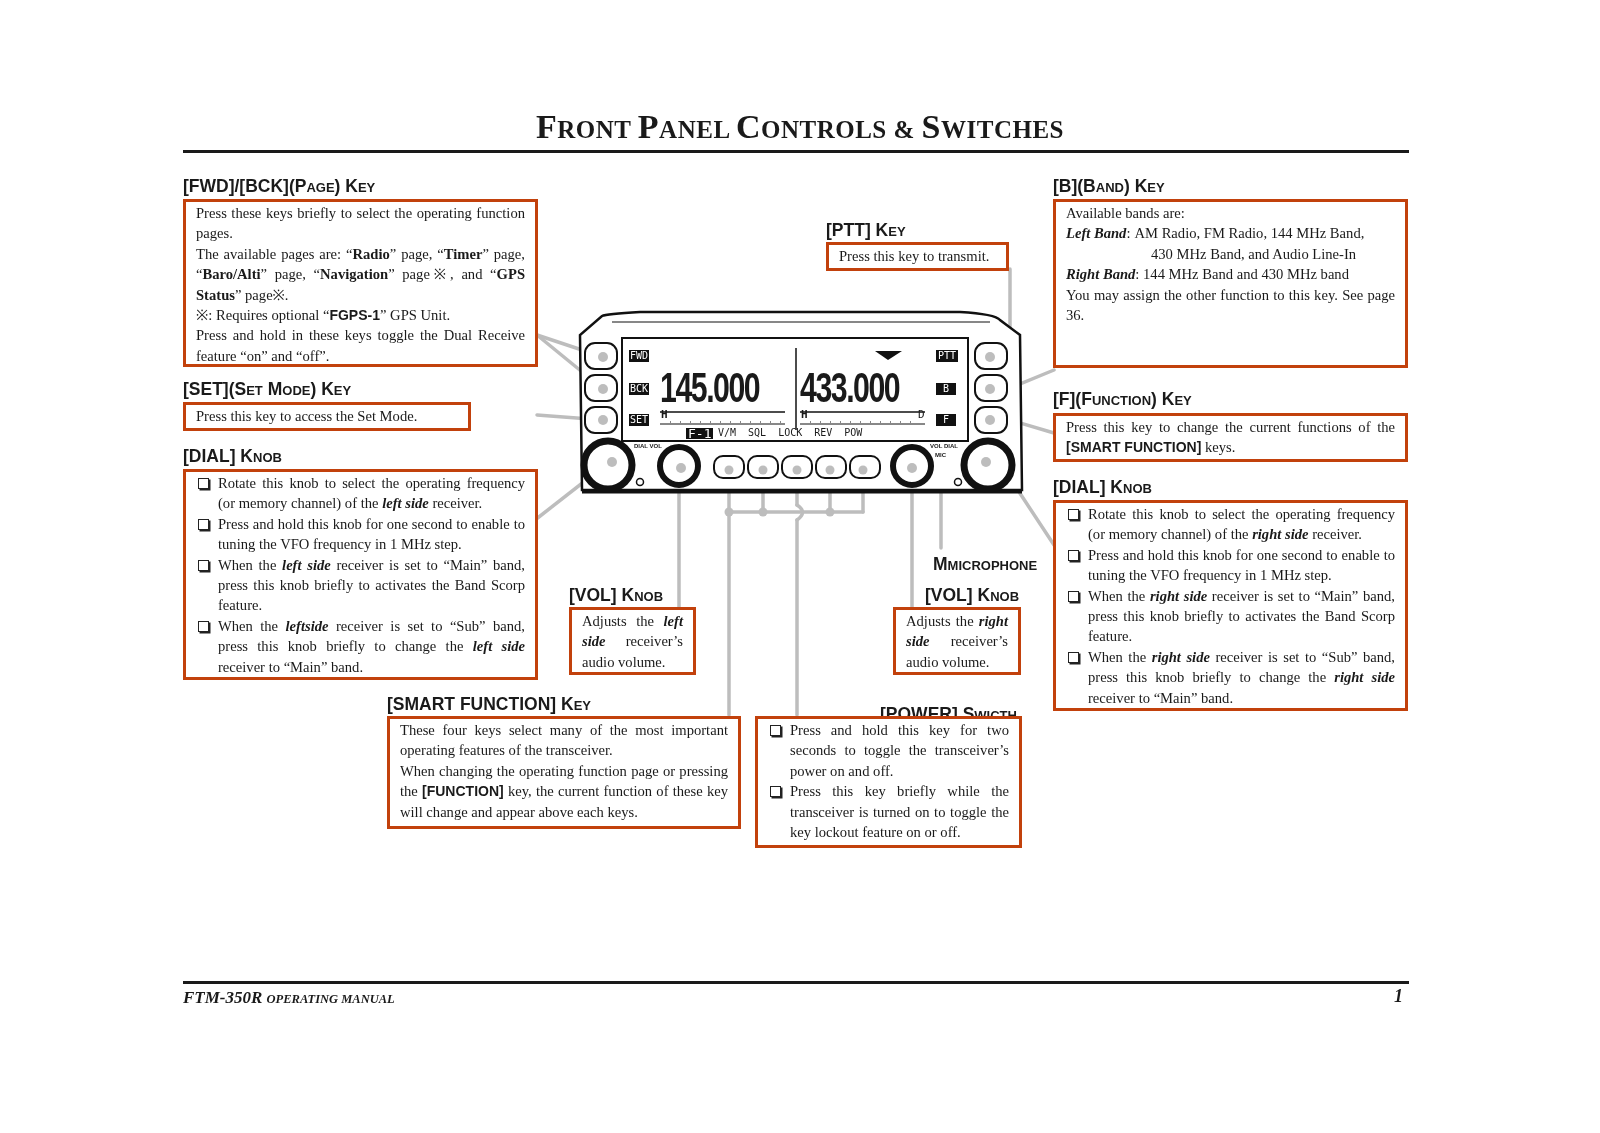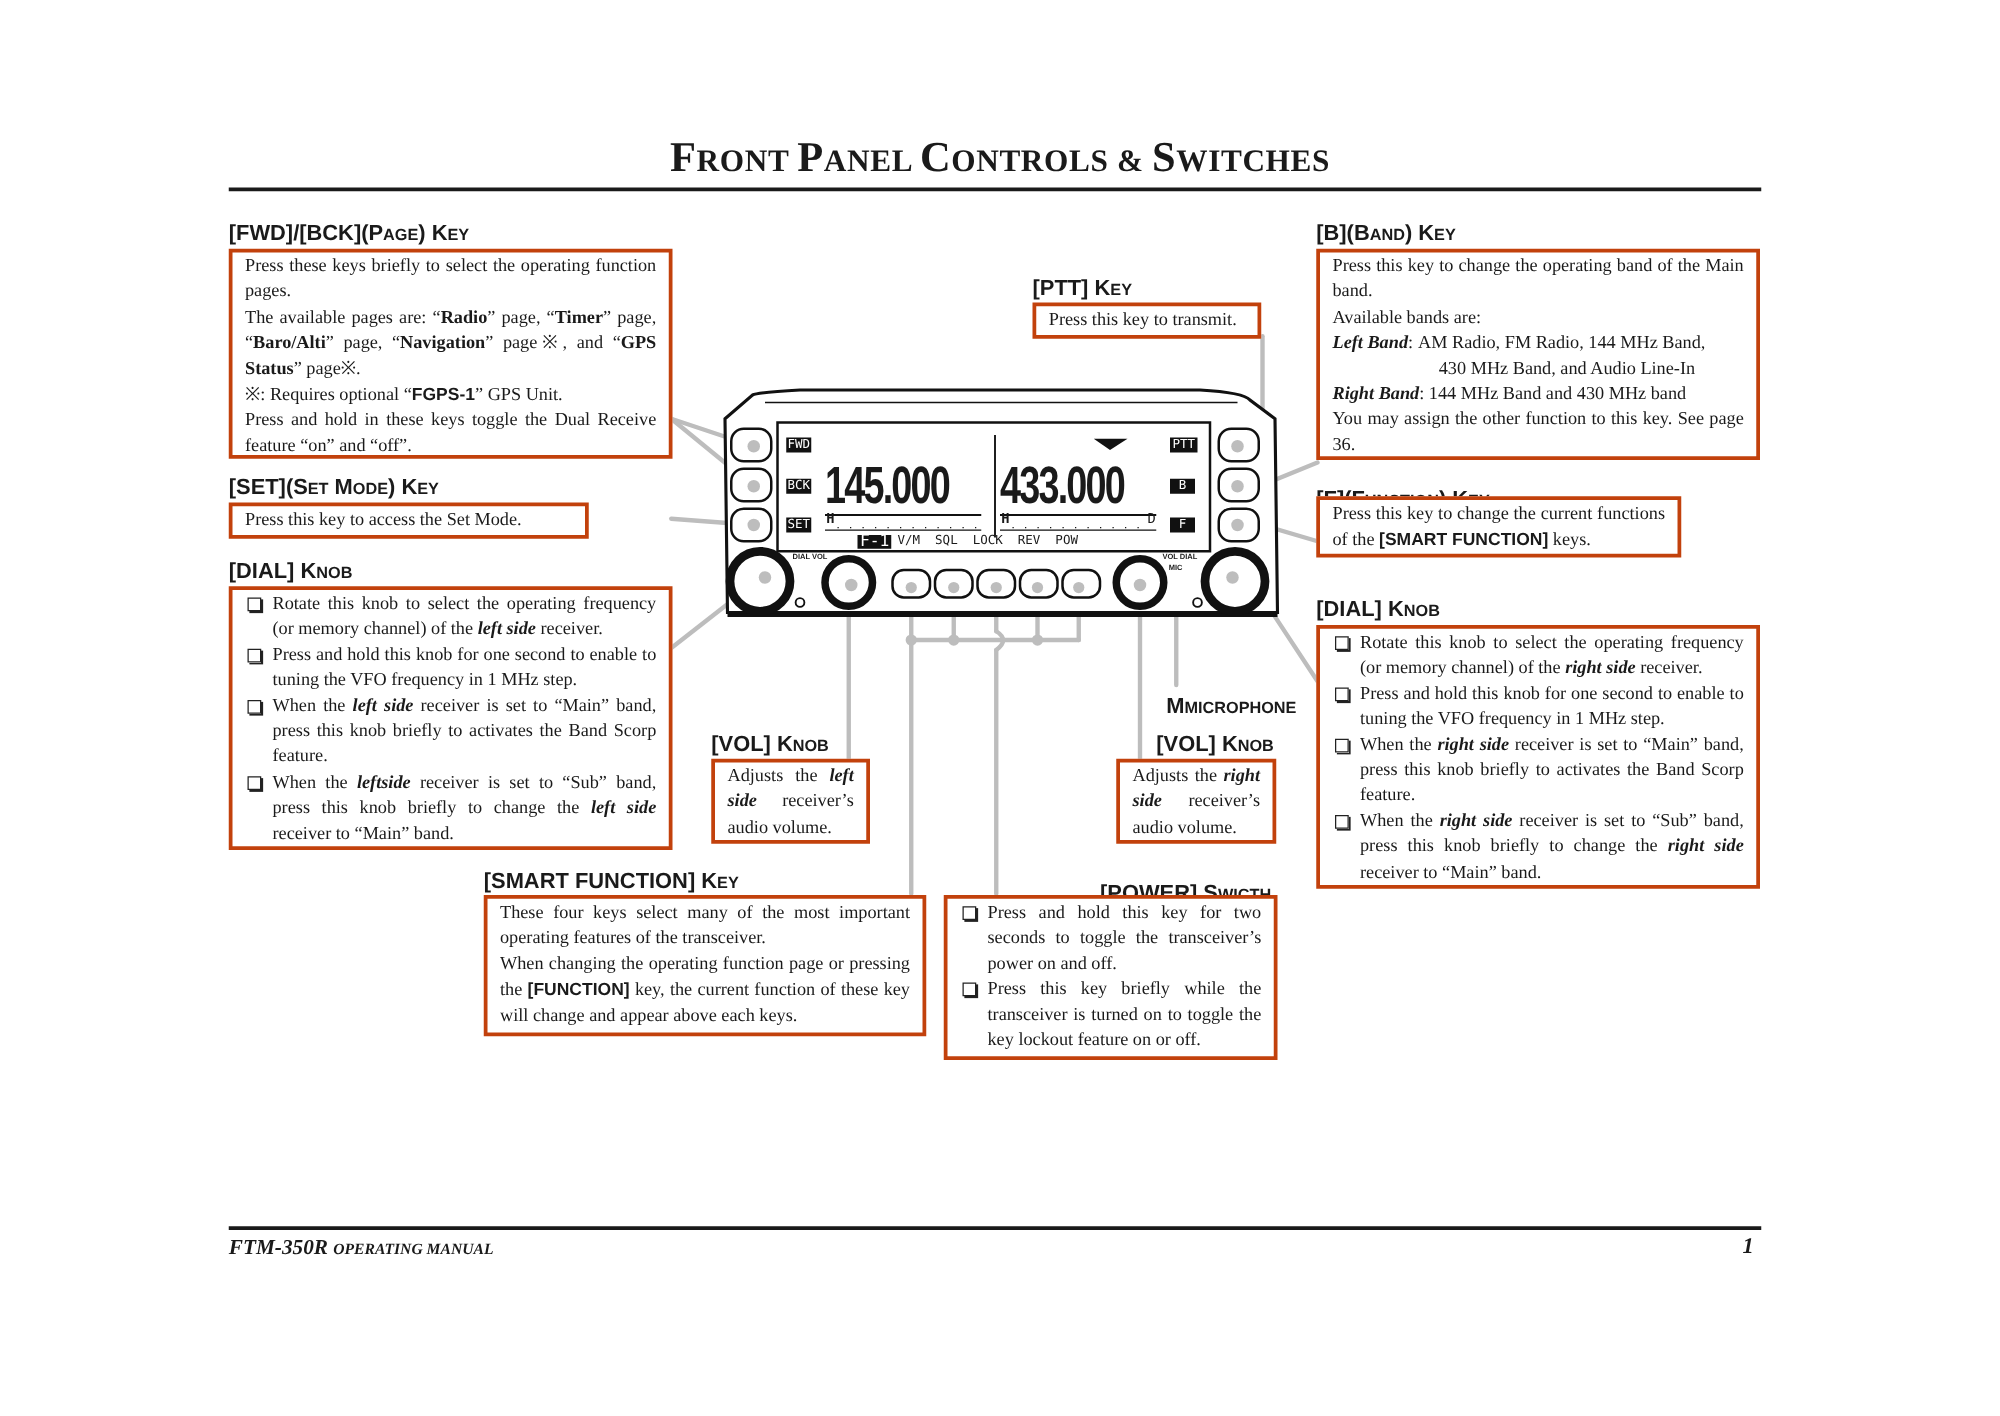--- a/index.html
+++ b/index.html
@@ -198,7 +198,6 @@
   <b>[B]</b><span class="cap">(B<span class="sm">AND</span>)</span> <span class="cap">K<span class="sm">EY</span></span>
 </div>
 <div class="abs box" style="left:1053px; top:199px; width:355px; height:169px;">
-  <div>Press this key to change the operating band of the Main band.</div>
   <div>Available bands are:</div>
   <div style="display:flex;"><i><b>Left Band</b></i>:<span style="margin-left:4px;">AM Radio, FM Radio, 144 MHz Band,</span></div>
   <div style="padding-left:85px;">430 MHz Band, and Audio Line-In</div>

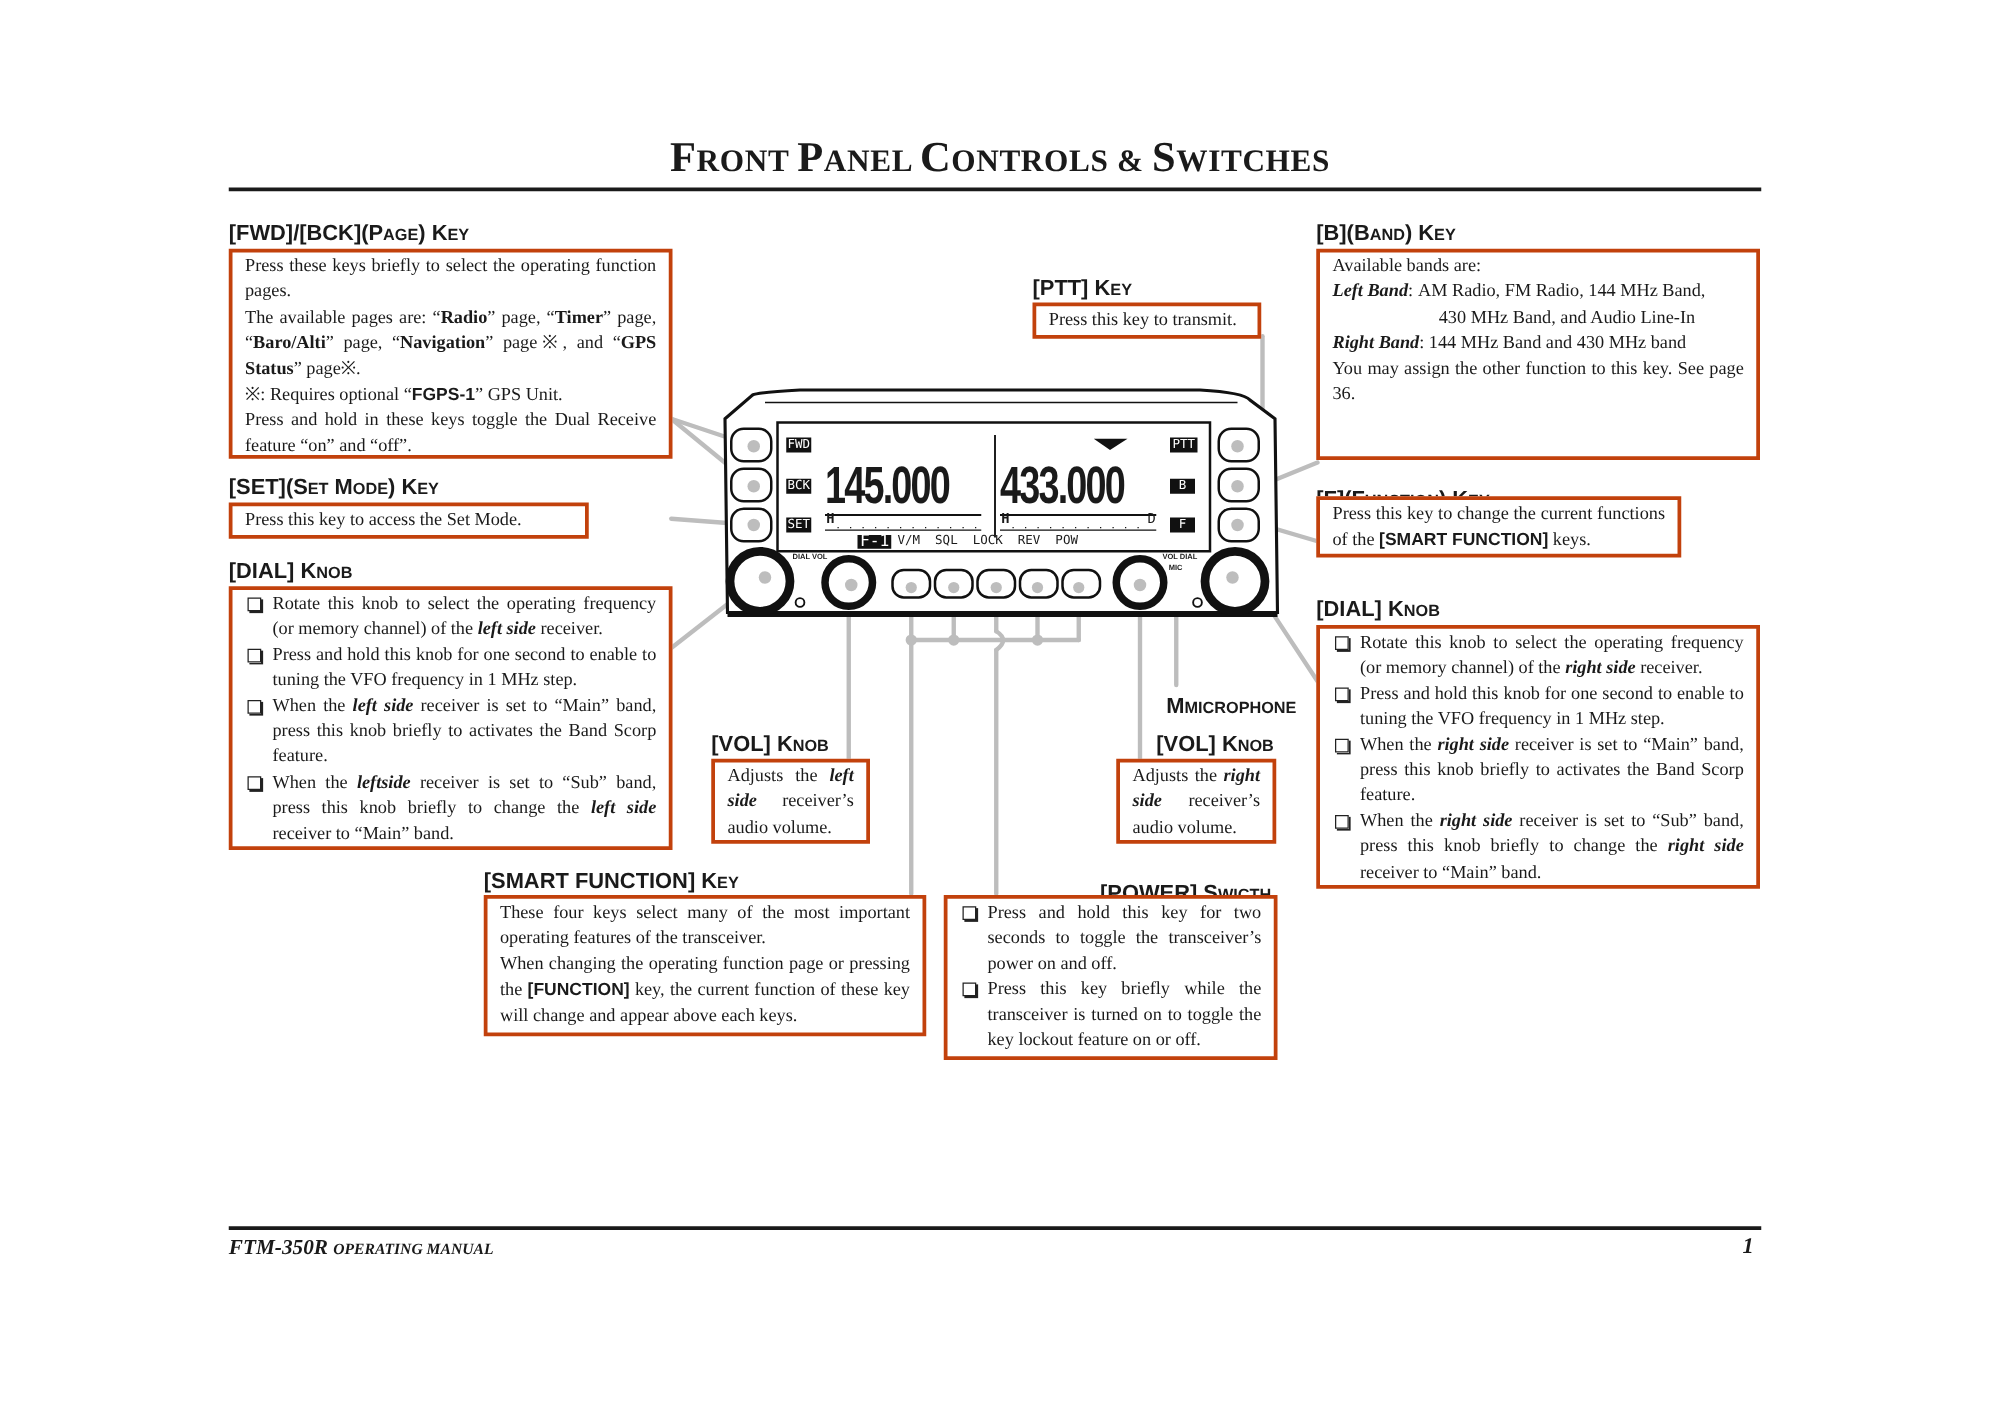--- a/index.html
+++ b/index.html
@@ -208,7 +208,7 @@
 <div class="abs heading" style="left:1053px; top:389px;">
   <b>[F]</b><span class="cap">(F<span class="sm">UNCTION</span>)</span> <span class="cap">K<span class="sm">EY</span></span>
 </div>
-<div class="abs box" style="left:1053px; top:397px; width:292px; height:49px;">
+<div class="abs box" style="left:1053px; top:413px; width:355px; height:49px;">
   <span>Press this key to change the current functions of the </span><span class="ss">[SMART FUNCTION]</span><span> keys.</span>
 </div>
 

